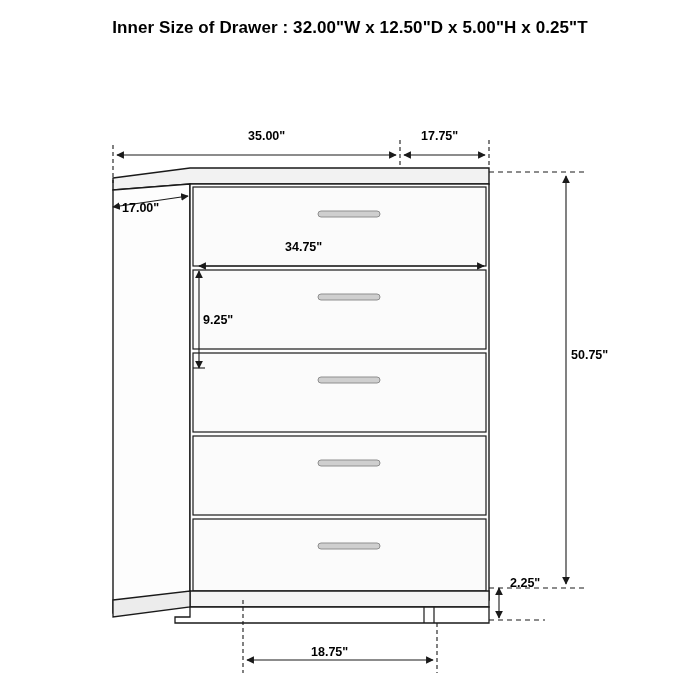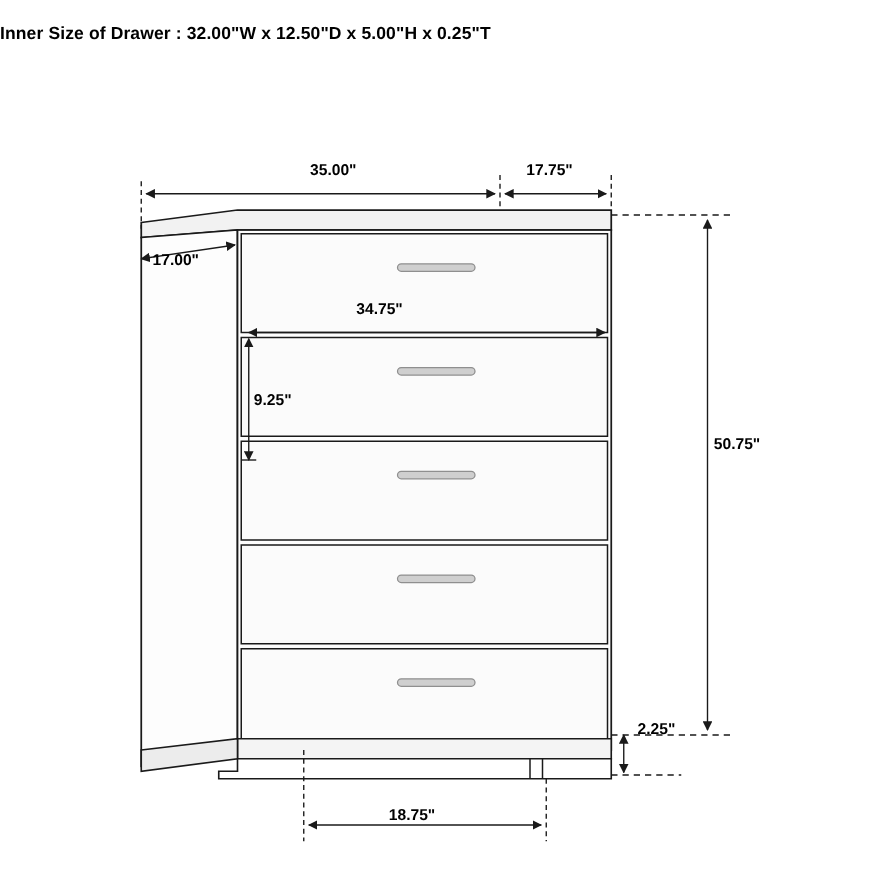--- a/index.html
+++ b/index.html
@@ -26,8 +26,8 @@
     top: 18px;
     left: 0;
     width: 700px;
-    text-align: left;
-    font-size: 14px;
+    text-align: center;
+    font-size: 17px;
     font-weight: bold;
     letter-spacing: 0.1px;
     white-space: nowrap;

